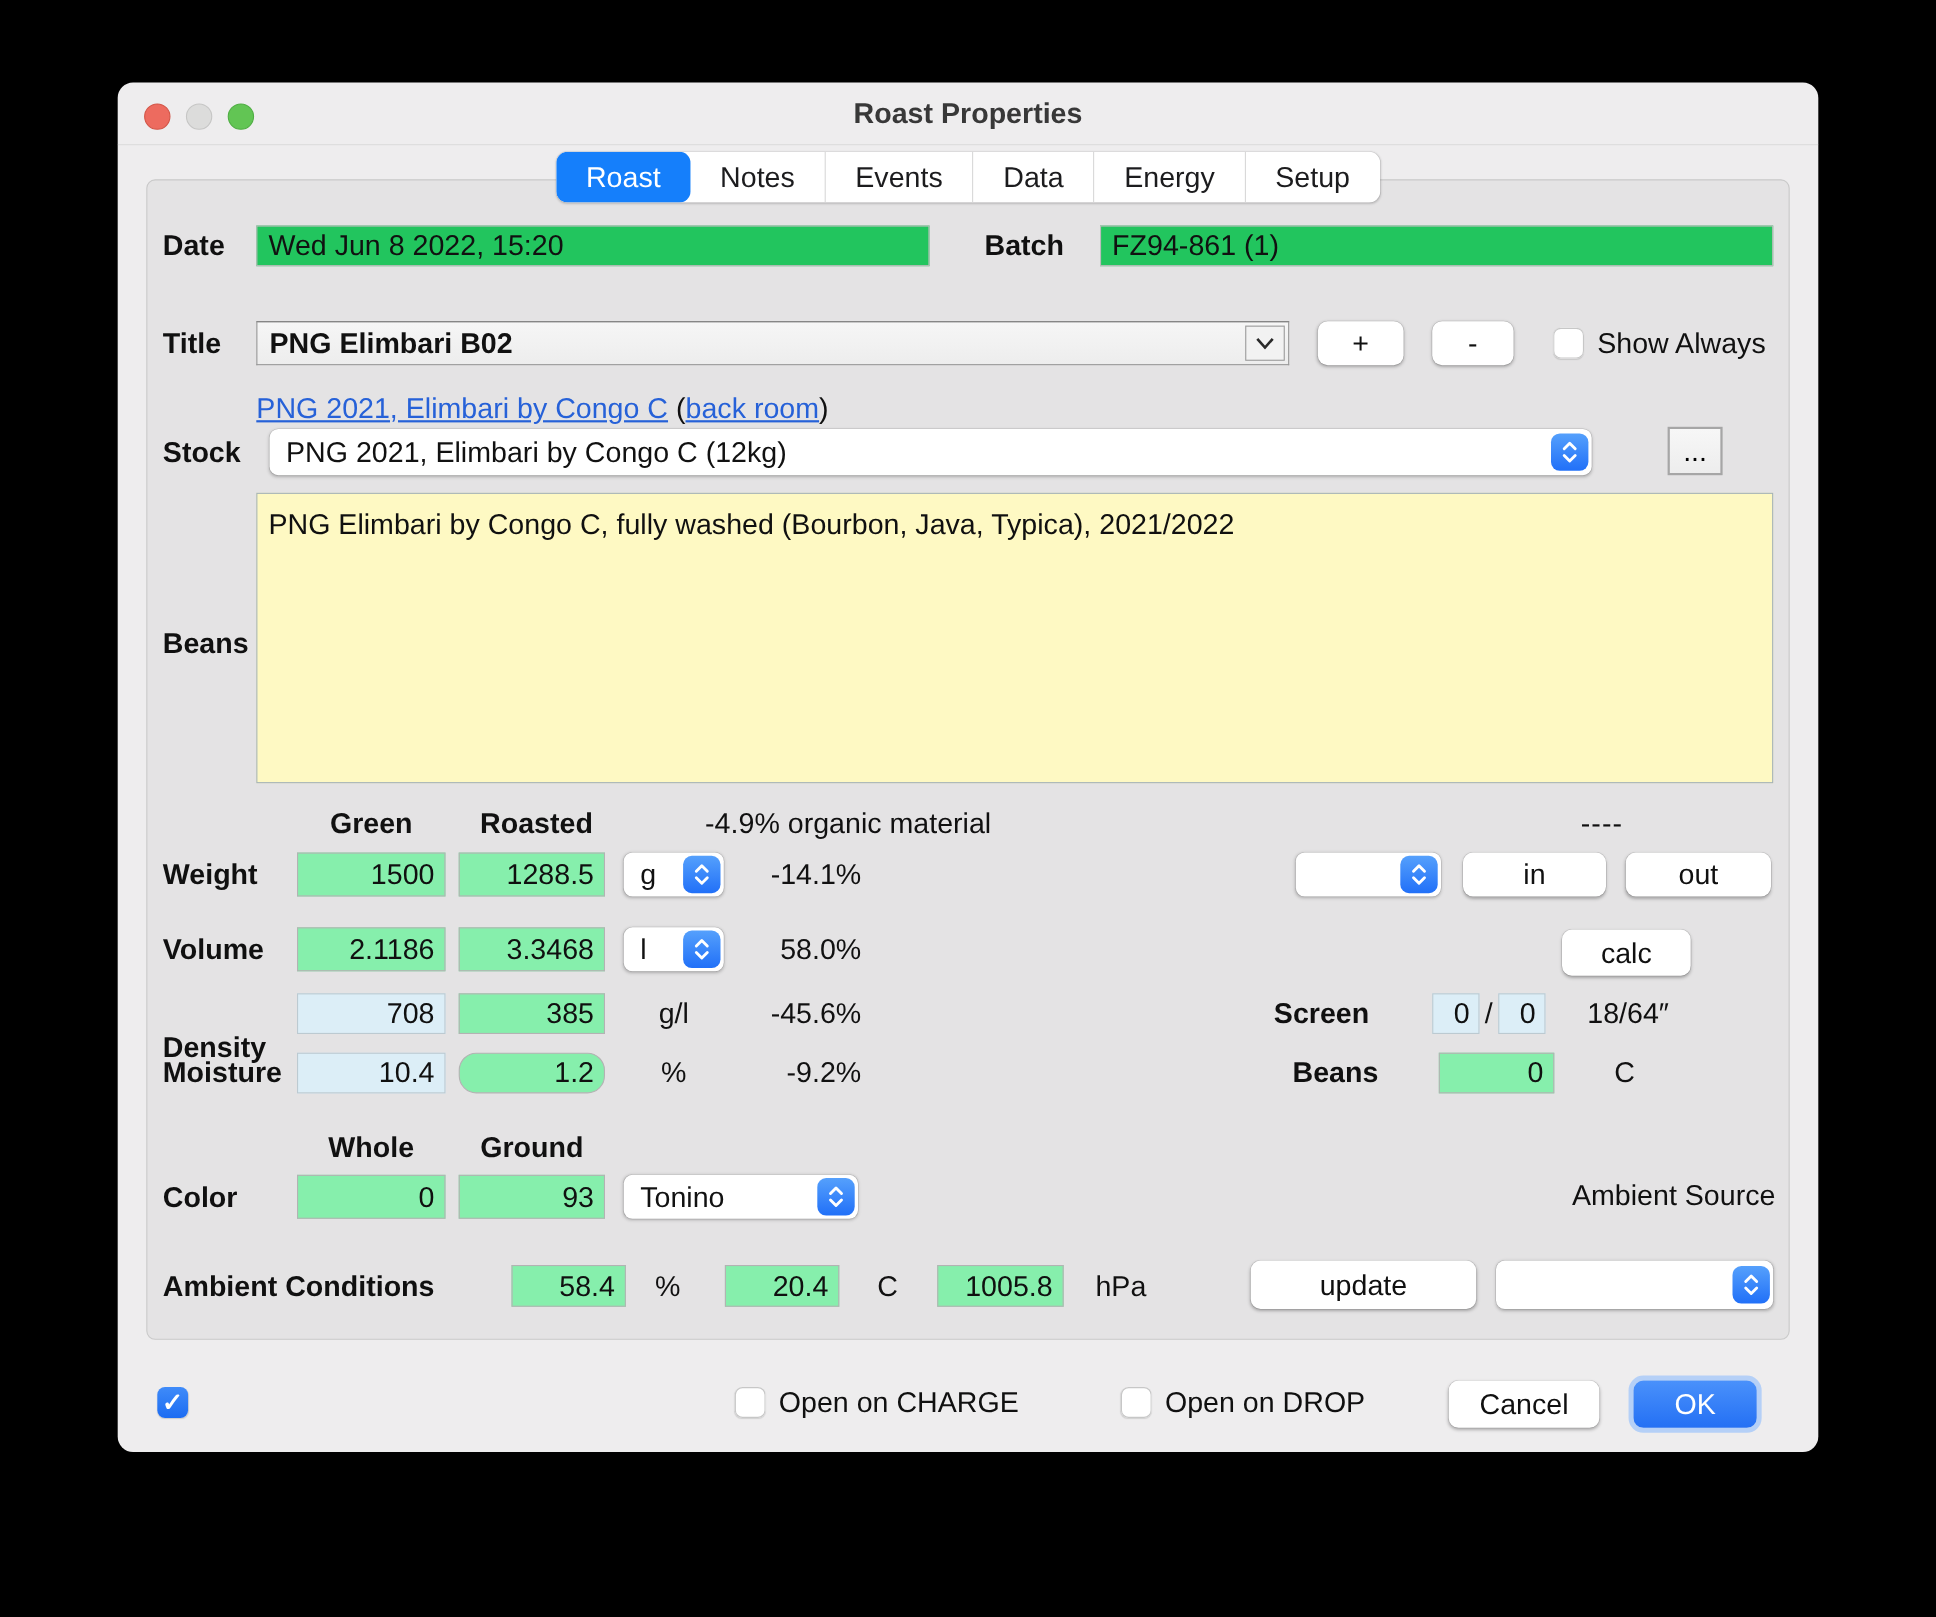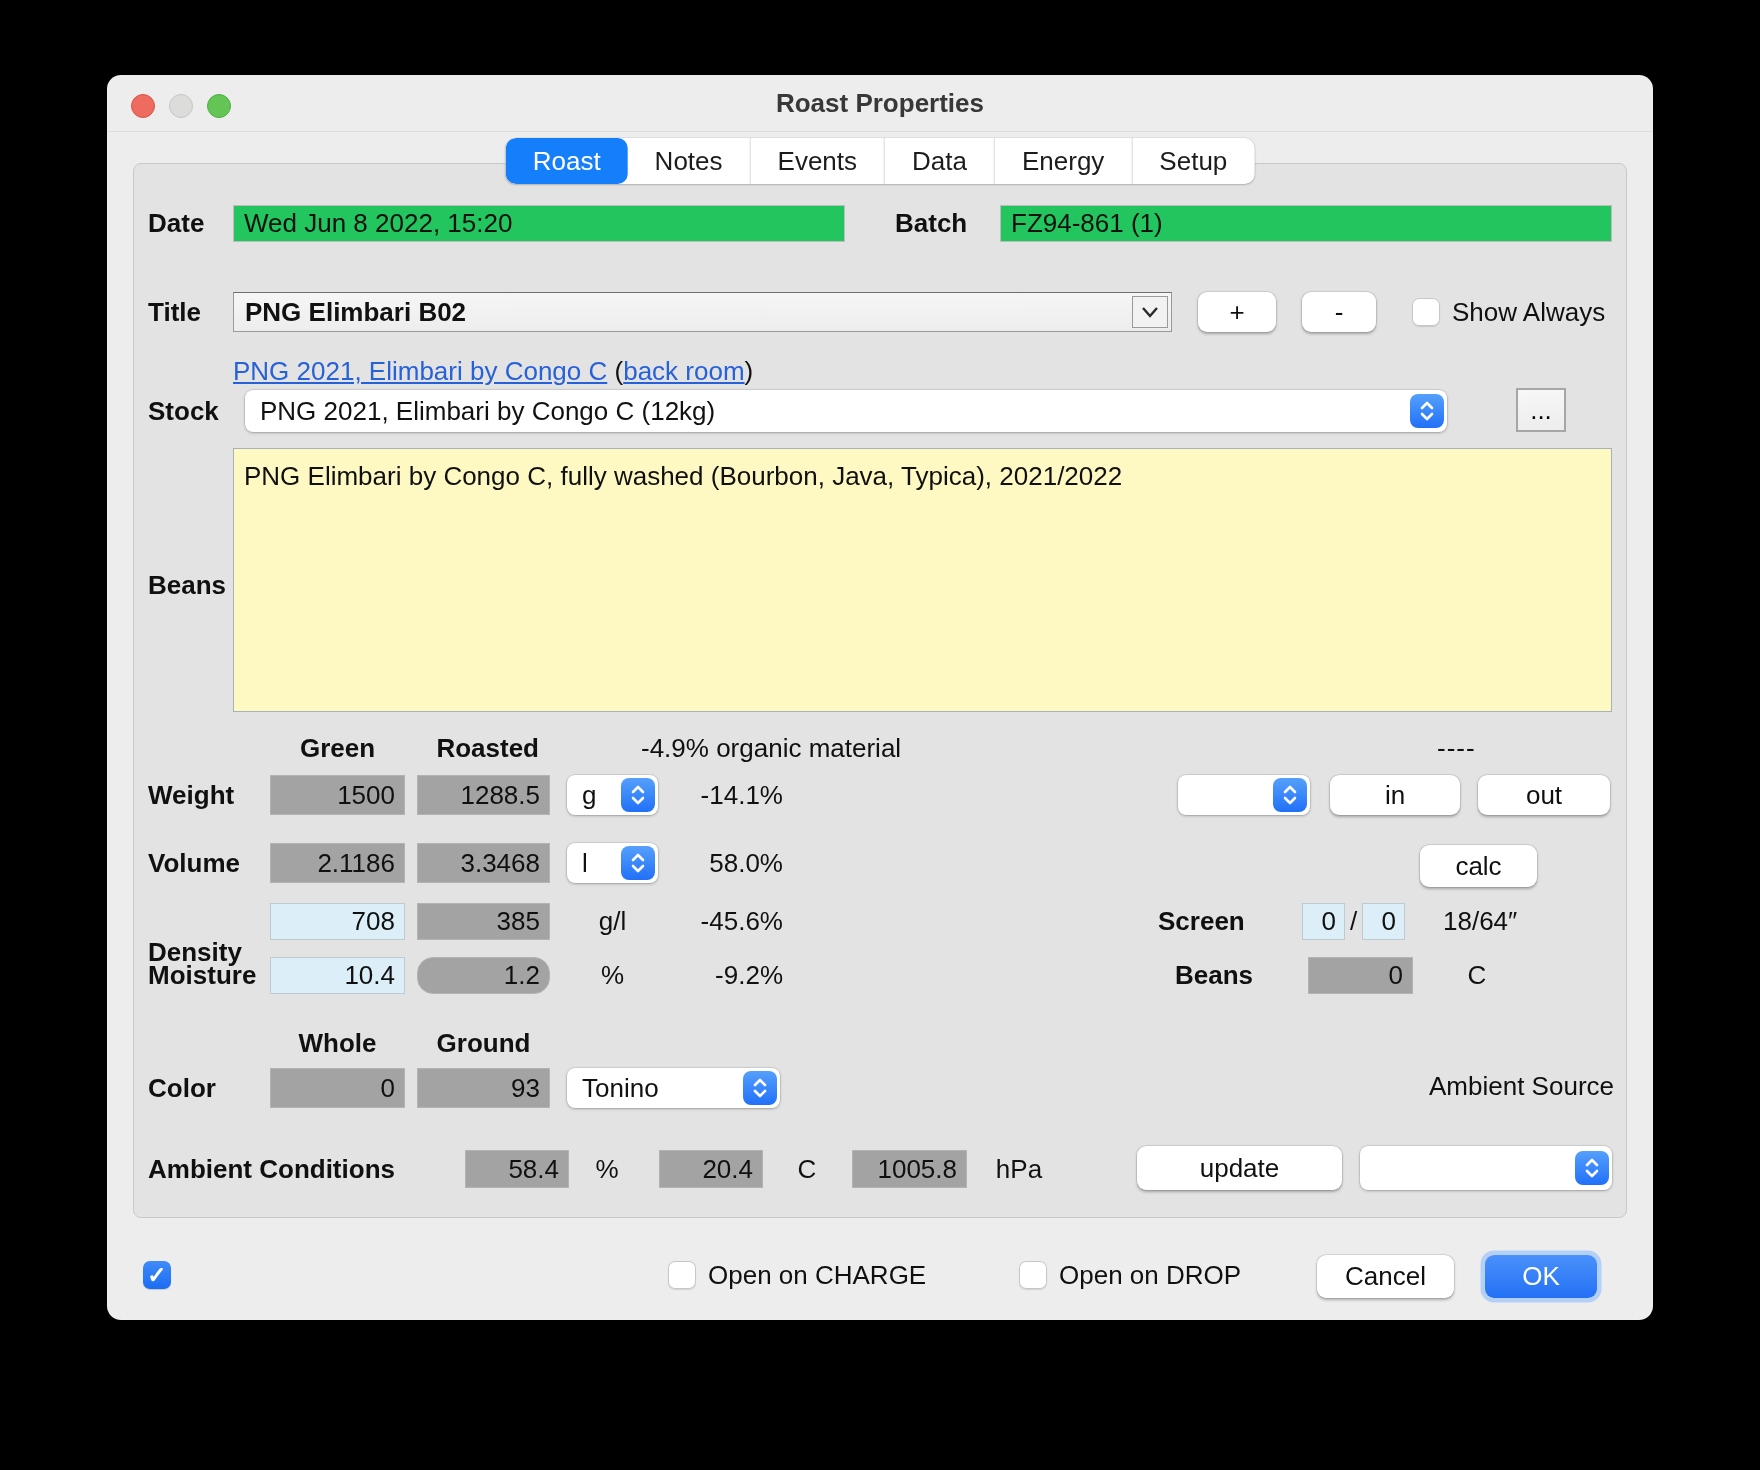--- a/index.html
+++ b/index.html
@@ -25,7 +25,7 @@
   .txt{position:absolute;font-size:26px;color:#101010;white-space:nowrap;}
   .rofield{position:absolute;background:#22c55e;border:1px solid #bcbcbc;box-sizing:border-box;
            font-size:26px;display:flex;align-items:center;padding:0 10px;white-space:nowrap;overflow:hidden;}
-  input.numfield{position:absolute;background:#a3a3a3;border:1px solid #b3b3b3;box-sizing:border-box;
+  input.numfield{position:absolute;background:#86efac;border:1px solid #b3b3b3;box-sizing:border-box;
            font-size:26px;text-align:right;padding:0 9px;font-family:inherit;color:#101010;outline:none;}
   input.numfield.blue{background:#dceef7;border-color:#bccad1;}
   .combo{position:absolute;background:linear-gradient(#f6f6f6,#ededed);border:1px solid #9a9a9a;

